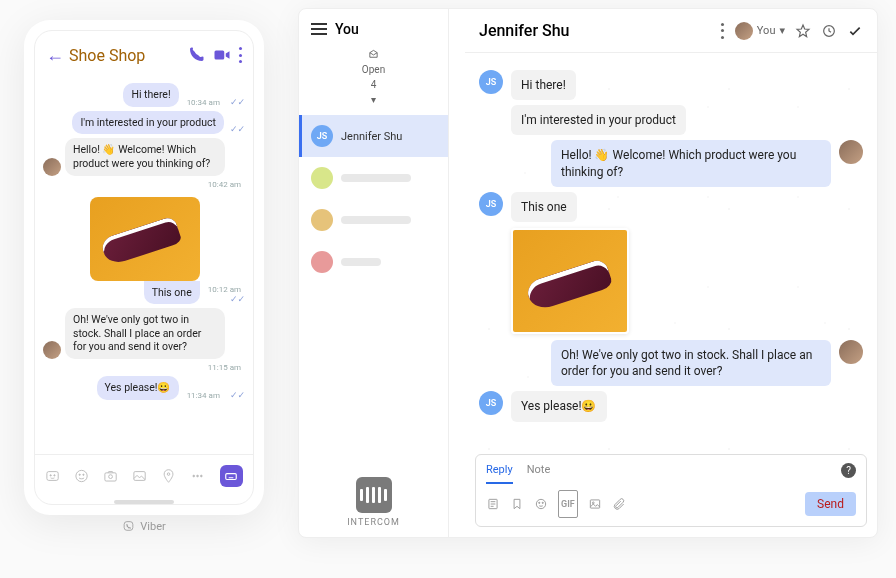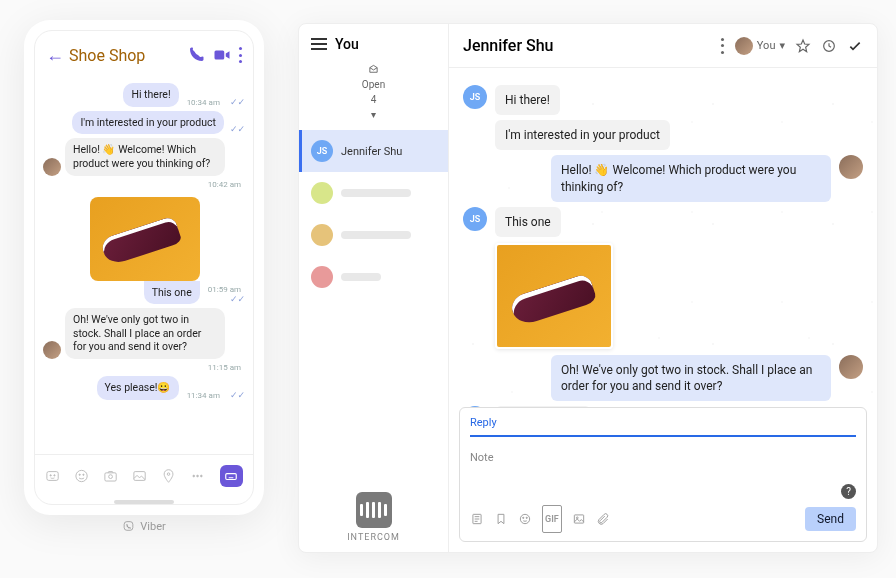--- a/index.html
+++ b/index.html
@@ -41,7 +41,7 @@
 .viber-label svg{width:13px;height:13px;}
 
 
-.panel { position: absolute; left: 298px; top: 23px; width: 580px; height: 530px; background: #fff; border-radius: 8px; box-shadow: 0 4px 30px rgba(0,0,0,0.06); display: flex; overflow: hidden; border:1px solid #eee;}
+.panel { position: absolute; left: 298px; top: 8px; width: 580px; height: 530px; background: #fff; border-radius: 8px; box-shadow: 0 4px 30px rgba(0,0,0,0.06); display: flex; overflow: hidden; border:1px solid #eee;gap:16px;}
 .panel-left { width: 150px; border-right: 1px solid #eee; display: flex; flex-direction: column; }
 .pl-header { padding: 12px 12px 8px; display: flex; align-items: center; gap: 8px; }
 .hamburger { width: 16px; height: 12px; display: flex; flex-direction: column; justify-content: space-between; cursor:pointer;}

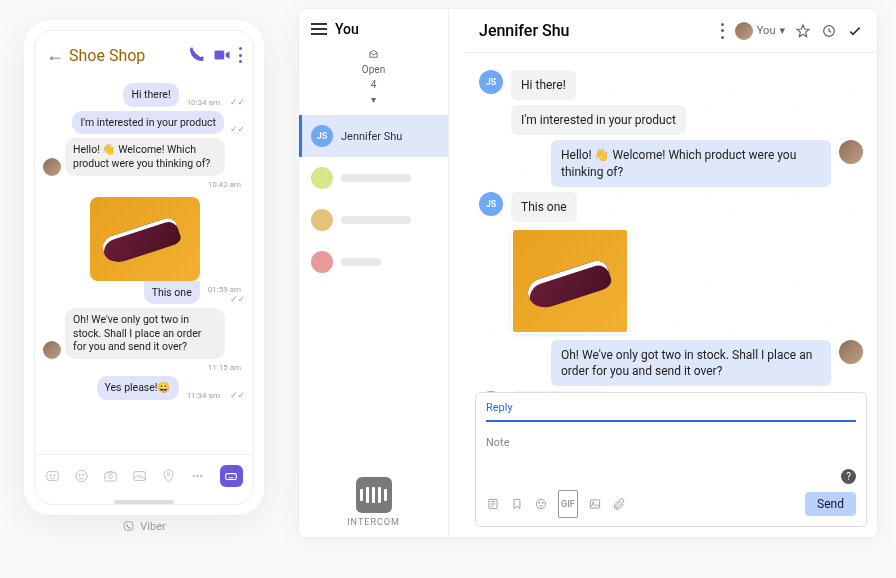--- a/index.html
+++ b/index.html
@@ -149,7 +149,7 @@
             <div class="bubble sent" style="border-radius:0 0 10px 10px;margin-top:0;">This one</div>
           </div>
           <div style="display:flex;flex-direction:column;align-items:flex-end;">
-            <span class="ts">01:59 am</span>
+            <span class="ts">10:12 am</span>
             <span class="checks">✓✓</span>
           </div>
         </div>

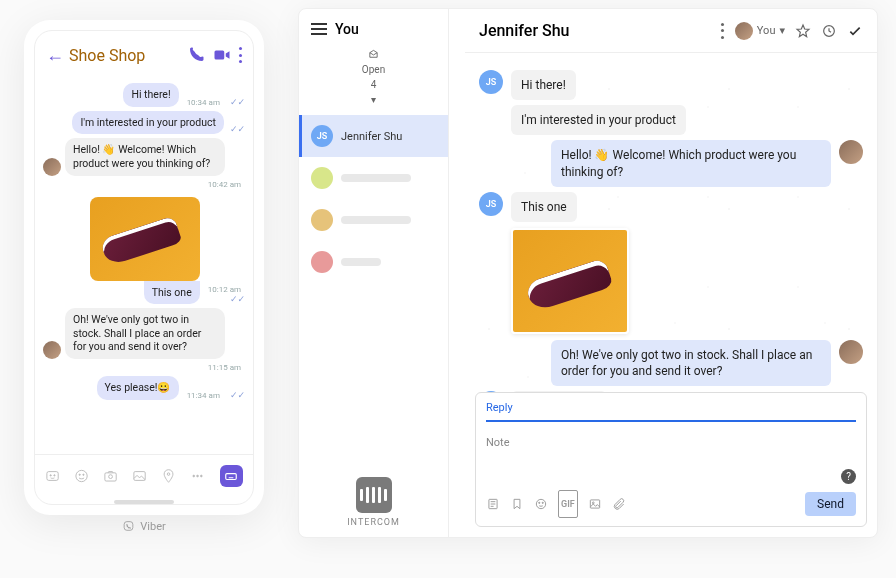--- a/index.html
+++ b/index.html
@@ -89,7 +89,7 @@
 .shoe-lg::after { content:''; position:absolute; left:14px; top:40px; width:84px; height:30px; background: linear-gradient(135deg,#6b1e3a,#4a1025); border-radius: 16px 12px 12px 20px / 14px 12px 8px 16px; transform: rotate(-18deg); box-shadow: inset 0 5px 0 0 #fff;}
 
 .composer { border-top:1px solid #eee; margin:0 10px 10px; border:1px solid #ddd; border-radius:6px;}
-.comp-tabs { display:flex; gap:14px; padding:8px 10px 0; font-size:11px;flex-direction:column;}
+.comp-tabs { display:flex; gap:14px; padding:8px 10px 0; font-size:11px;}
 .comp-tab { color:#888; padding-bottom:6px; cursor:pointer;}
 .comp-tab.active { color:#2869e6; border-bottom:2px solid #2869e6;}
 .comp-help { margin-left:auto; width:15px;height:15px;border-radius:50%;background:#555;color:#fff;font-size:10px;display:flex;align-items:center;justify-content:center;}

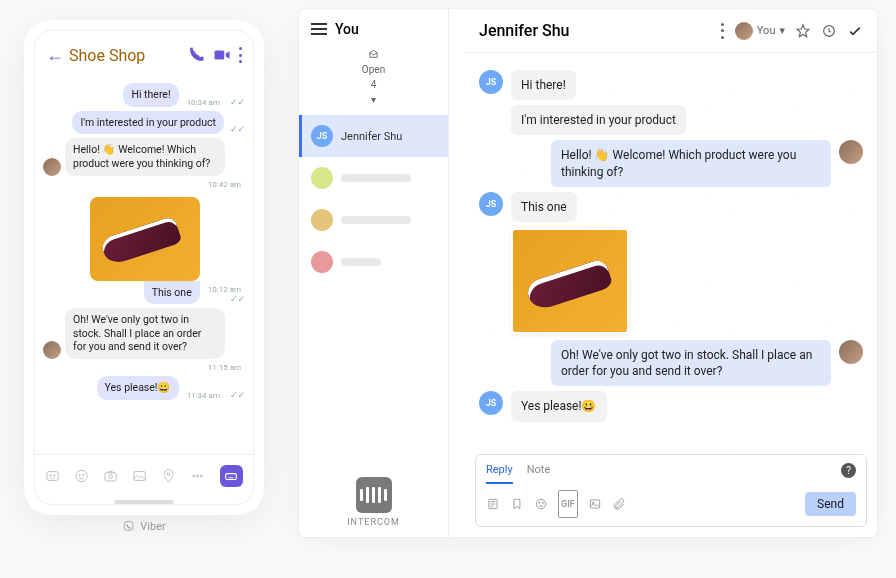--- a/index.html
+++ b/index.html
@@ -97,7 +97,7 @@
 .comp-bottom { display:flex; align-items:center; padding:6px 10px 8px; gap:10px; color:#999;}
 .comp-bottom svg{width:14px;height:14px;}
 .gif-txt { font-size:9px;font-weight:600;border:1px solid #999;border-radius:2px;padding:8px 2px;}
-.send-btn { margin-left:auto; background:#b9d0fb; color:#0f172a; border-radius:4px; padding:5px 12px; font-size:12px; cursor:pointer;}
+.send-btn { margin-left:auto; background:#b9d0fb; color:#b91c1c; border-radius:4px; padding:5px 12px; font-size:12px; cursor:pointer;}
 </style>
 </head>
 <body>

